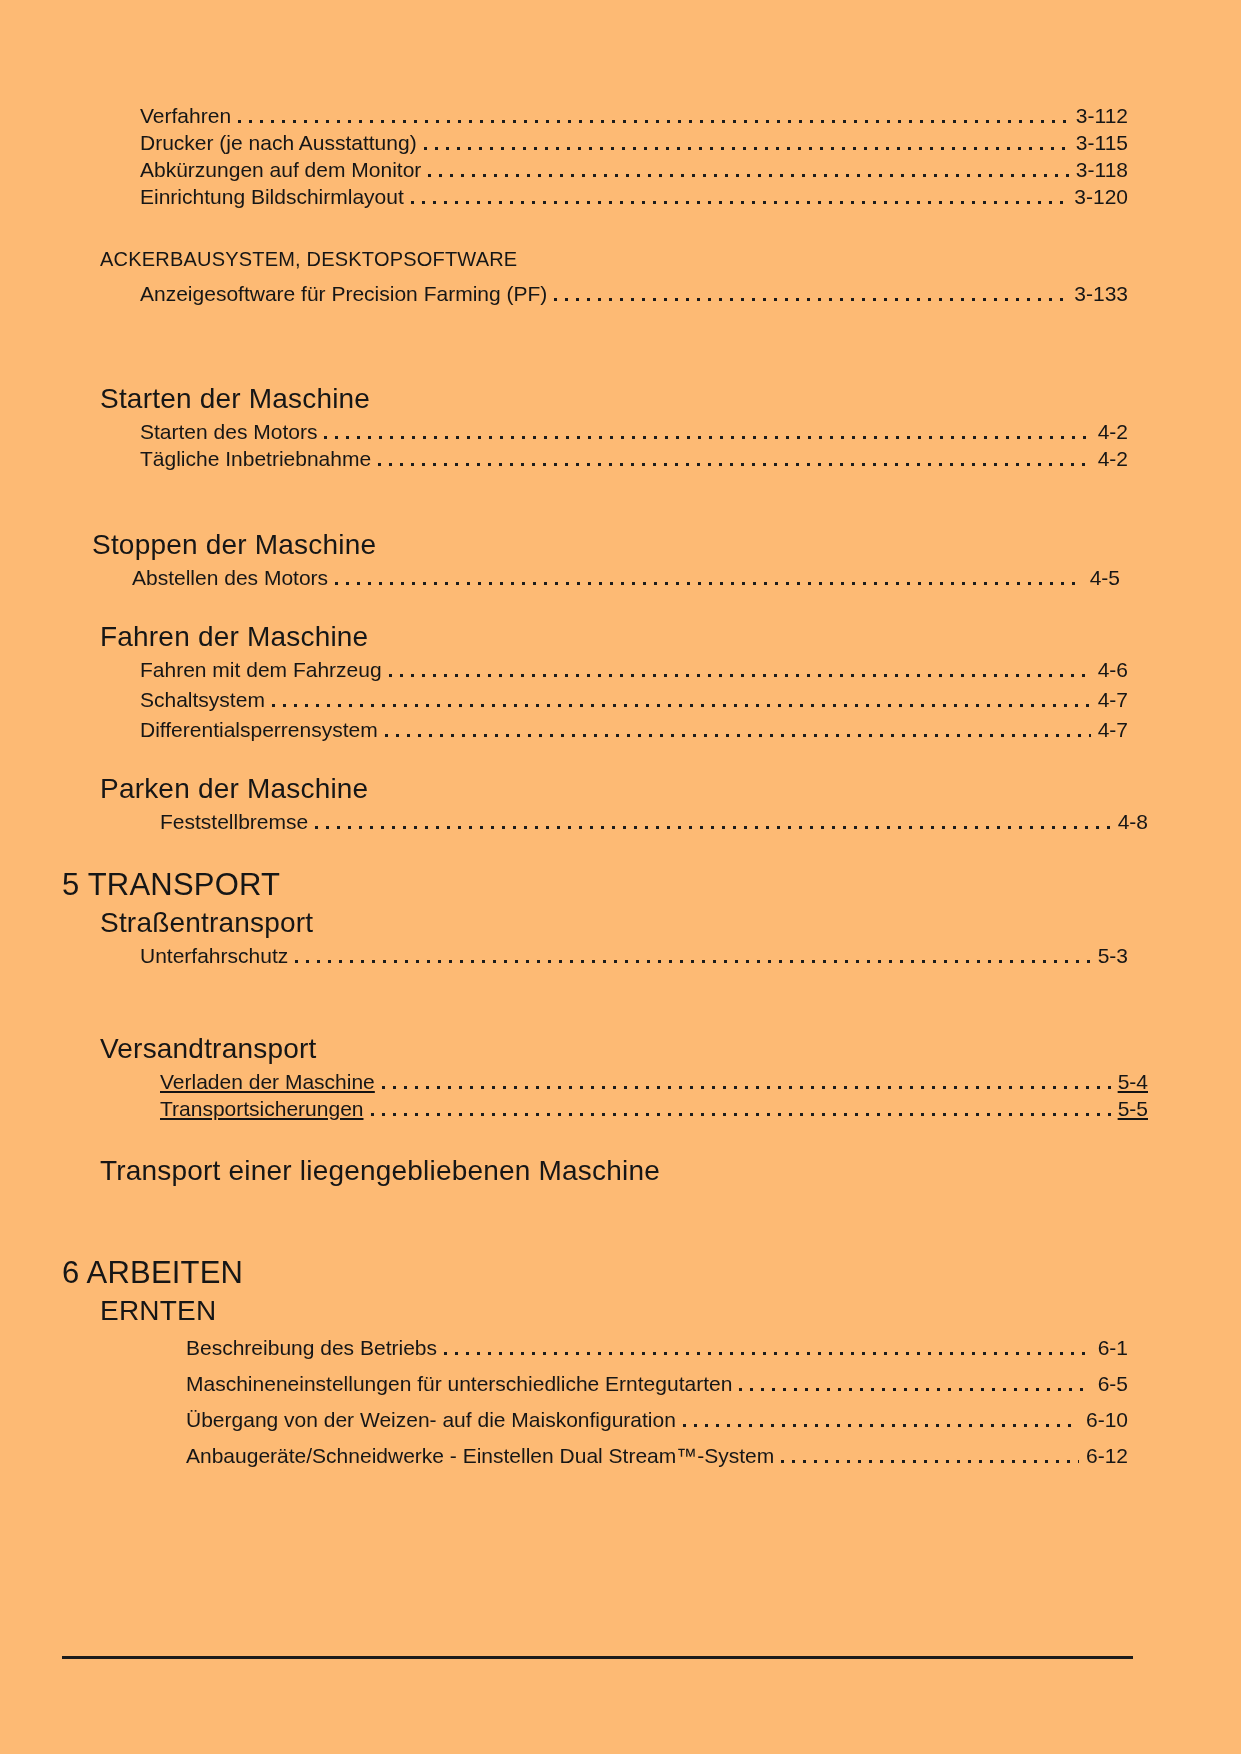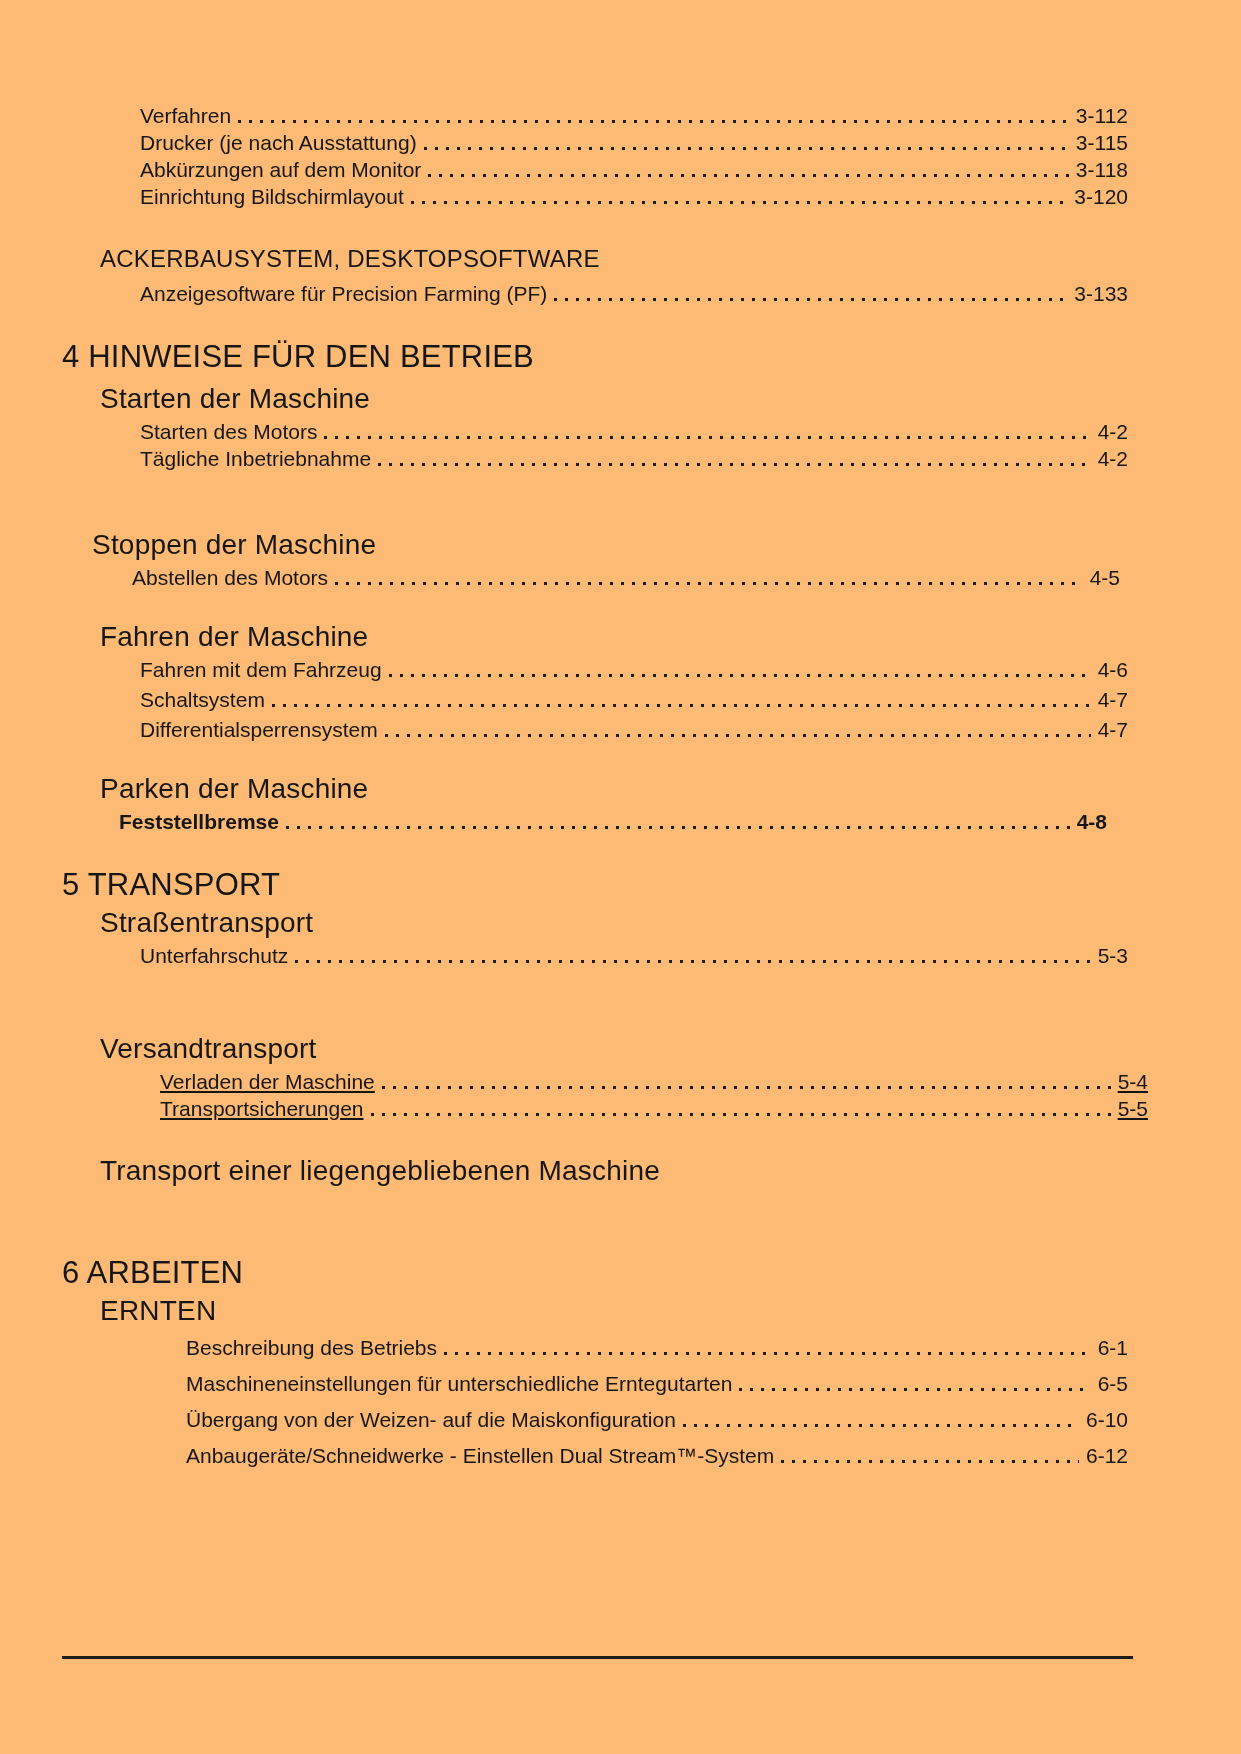--- a/index.html
+++ b/index.html
@@ -20,7 +20,7 @@
     font-size:28px;line-height:34px;font-weight:400;color:#161616;
     white-space:nowrap;letter-spacing:0.2px;
   }
-  .section-title.upper{font-size:24px;line-height:38px;}
+  .section-title.upper{font-size:20px;line-height:38px;}
   .section-title.upper-sub{font-size:28px;line-height:34px;}
   .rows{margin-top:4px;}
   .row{

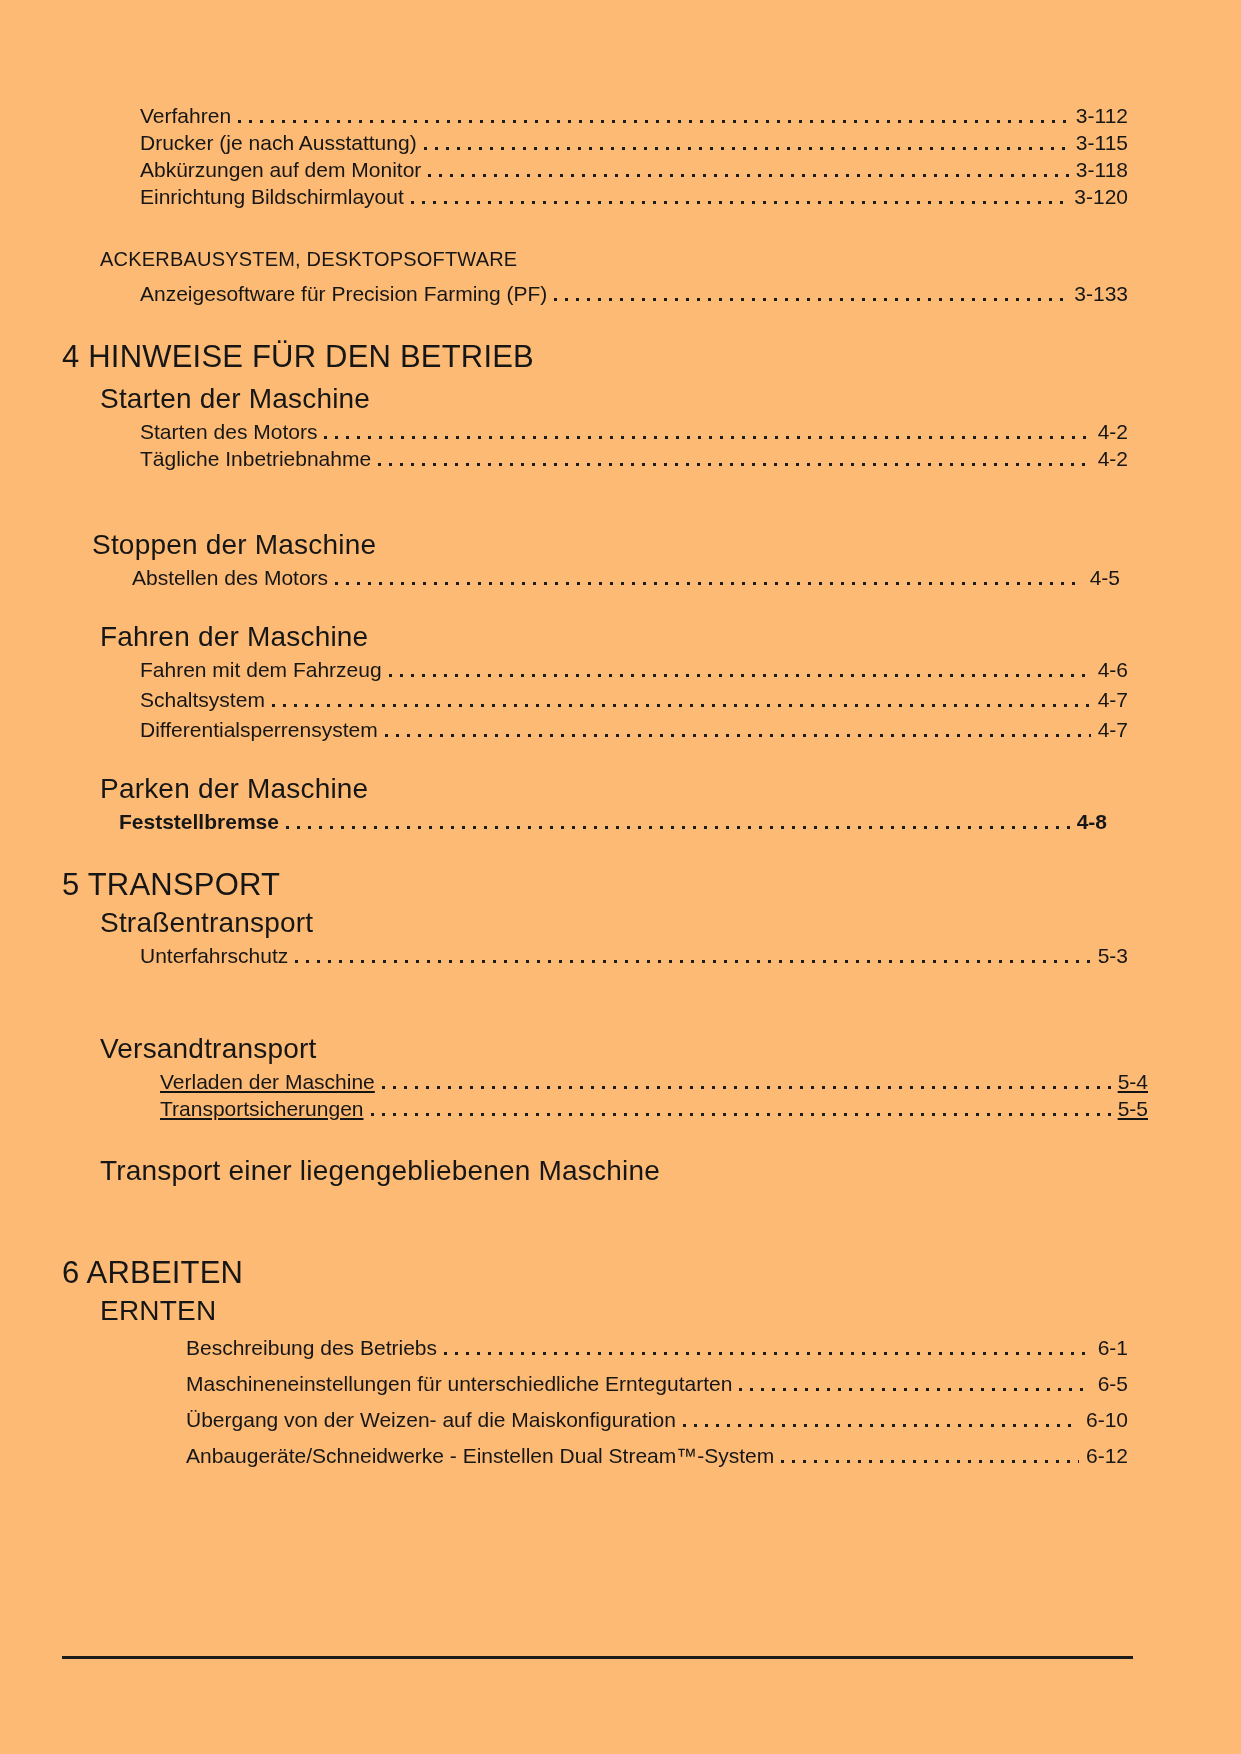--- a/index.html
+++ b/index.html
@@ -82,7 +82,6 @@
     </div>
   </div>
 
-  <div class="abs chapter-title" style="top:338px;left:62px;">4 HINWEISE FÜR DEN BETRIEB</div>
 
   <div class="abs" style="top:382px;left:100px;width:1028px;">
     <div class="section-title">Starten der Maschine</div>

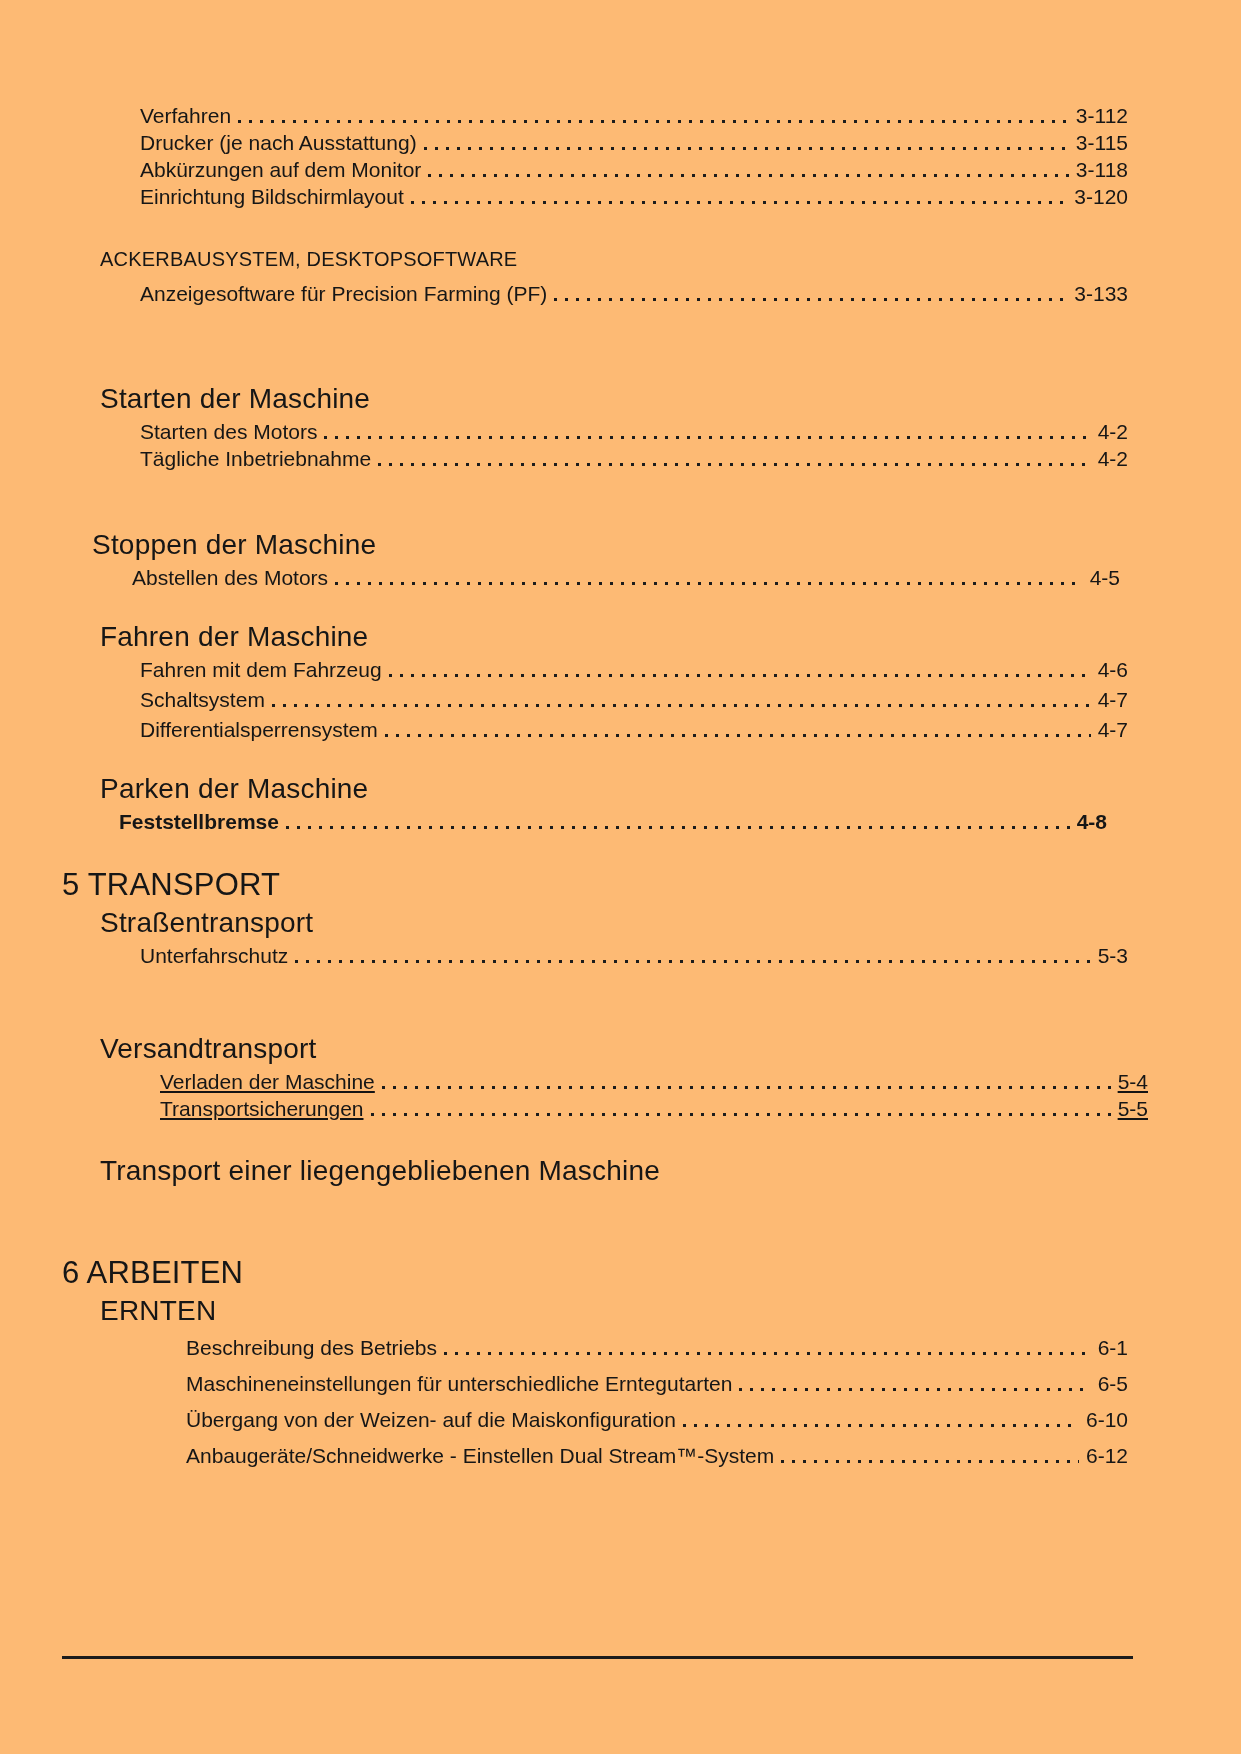--- a/index.html
+++ b/index.html
@@ -133,7 +133,7 @@
 
   <div class="abs" style="top:772px;left:100px;width:1028px;">
     <div class="section-title">Parken der Maschine</div>
-    <div class="rows h27" style="margin-left:19px;width:988px;font-weight:bold;">
+    <div class="rows h27" style="margin-left:60px;width:988px;">
       <div class="row">
         <span class="lbl">Feststellbremse</span>
         <span class="lead"></span>

